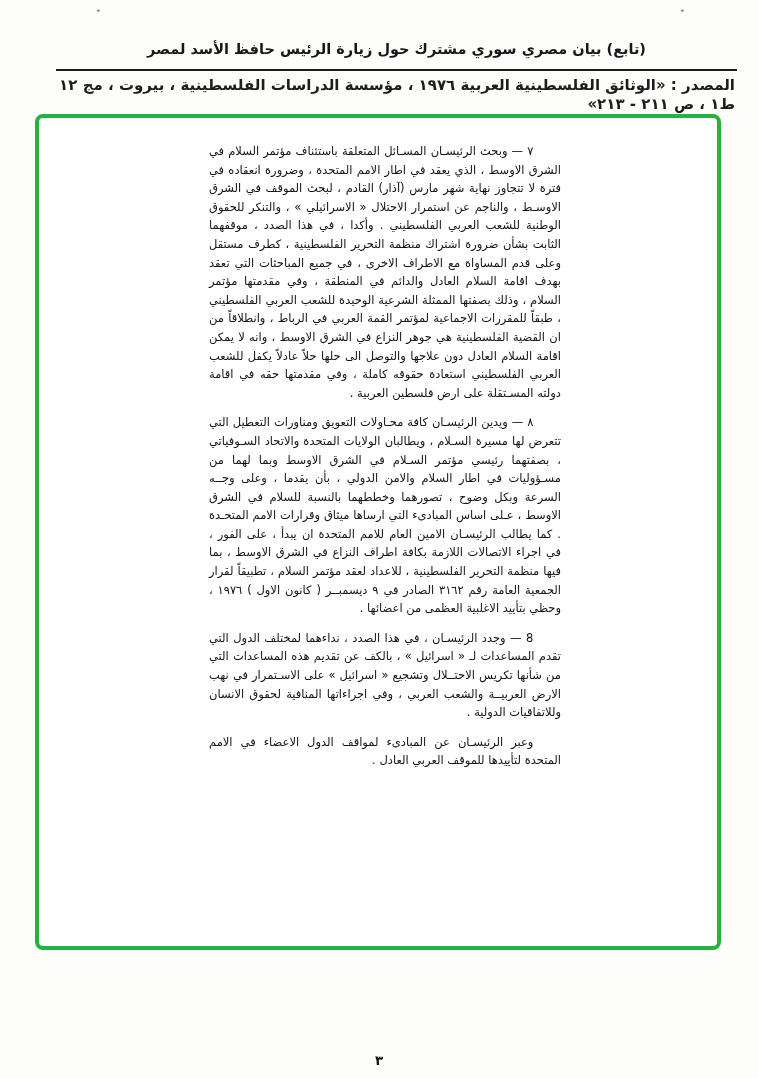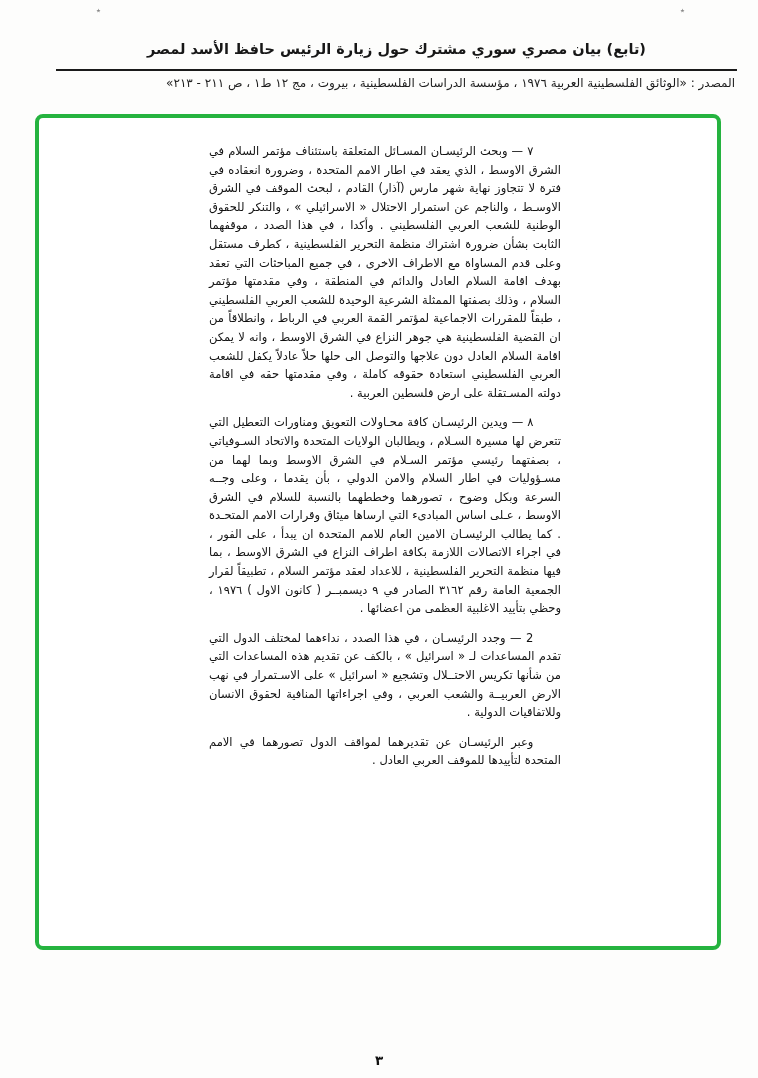--- a/index.html
+++ b/index.html
@@ -49,8 +49,8 @@
     margin: 5px 23px 0;
     direction: rtl;
     text-align: right;
-    font-weight: 400;
-    font-size: 12px;
+    font-weight: 700;
+    font-size: 15px;
     line-height: 1.3;
     color: #1d1d1d;
   }

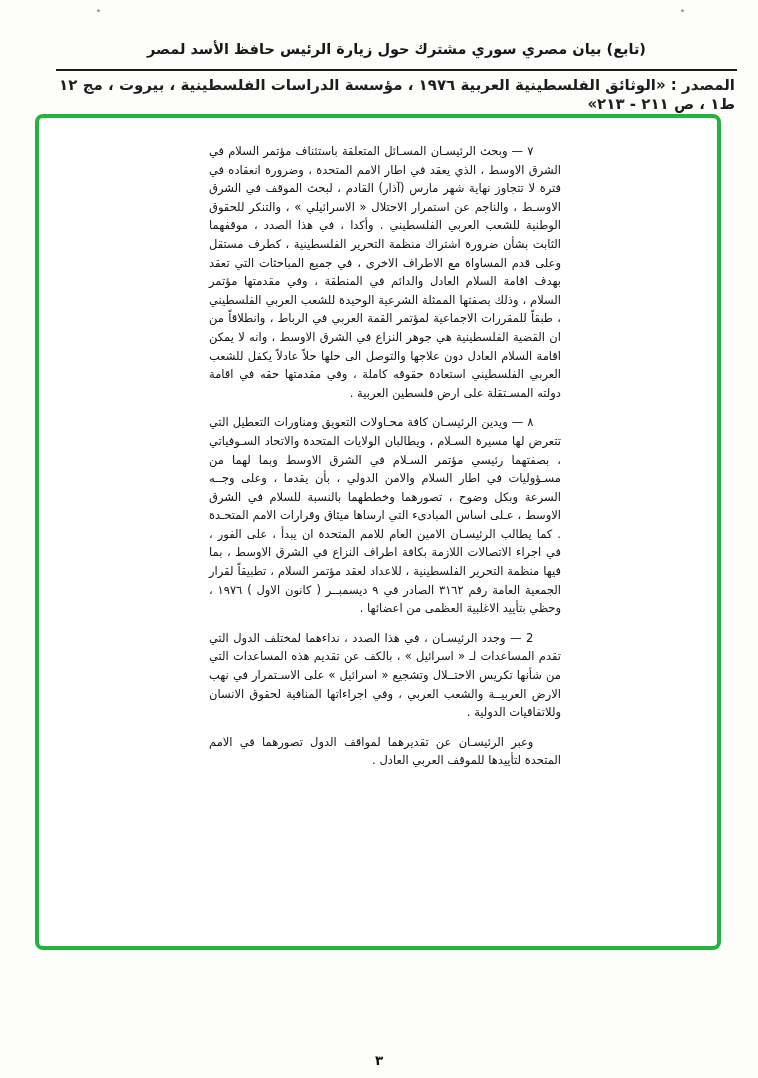--- a/index.html
+++ b/index.html
@@ -109,7 +109,7 @@
   <div class="text-column">
     <p>٧ — وبحث الرئيسـان المسـائل المتعلقة باستئناف مؤتمر السلام في الشرق الاوسط ، الذي يعقد في اطار الامم المتحدة ، وضرورة انعقاده في فترة لا تتجاوز نهاية شهر مارس (آذار) القادم ، لبحث الموقف في الشرق الاوسـط ، والناجم عن استمرار الاحتلال « الاسرائيلي » ، والتنكر للحقوق الوطنية للشعب العربي الفلسطيني . وأكدا ، في هذا الصدد ، موقفهما الثابت بشأن ضرورة اشتراك منظمة التحرير الفلسطينية ، كطرف مستقل وعلى قدم المساواة مع الاطراف الاخرى ، في جميع المباحثات التي تعقد بهدف اقامة السلام العادل والدائم في المنطقة ، وفي مقدمتها مؤتمر السلام ، وذلك بصفتها الممثلة الشرعية الوحيدة للشعب العربي الفلسطيني ، طبقاً للمقررات الاجماعية لمؤتمر القمة العربي في الرباط ، وانطلاقاً من ان القضية الفلسطينية هي جوهر النزاع في الشرق الاوسط ، وانه لا يمكن اقامة السلام العادل دون علاجها والتوصل الى حلها حلاً عادلاً يكفل للشعب العربي الفلسطيني استعادة حقوقه كاملة ، وفي مقدمتها حقه في اقامة دولته المسـتقلة على ارض فلسطين العربية .</p>
     <p>٨ — ويدين الرئيسـان كافة محـاولات التعويق ومناورات التعطيل التي تتعرض لها مسيرة السـلام ، ويطالبان الولايات المتحدة والاتحاد السـوفياتي ، بصفتهما رئيسي مؤتمر السـلام في الشرق الاوسط وبما لهما من مسـؤوليات في اطار السلام والامن الدولي ، بأن يقدما ، وعلى وجــه السرعة وبكل وضوح ، تصورهما وخططهما بالنسبة للسلام في الشرق الاوسط ، عـلى اساس المبادىء التي ارساها ميثاق وقرارات الامم المتحـدة . كما يطالب الرئيسـان الامين العام للامم المتحدة ان يبدأ ، على الفور ، في اجراء الاتصالات اللازمة بكافة اطراف النزاع في الشرق الاوسط ، بما فيها منظمة التحرير الفلسطينية ، للاعداد لعقد مؤتمر السلام ، تطبيقاً لقرار الجمعية العامة رقم ٣١٦٢ الصادر في ٩ ديسمبــر ( كانون الاول ) ١٩٧٦ ، وحظي بتأييد الاغلبية العظمى من اعضائها .</p>
-    <p>2 — وجدد الرئيسـان ، في هذا الصدد ، نداءهما لمختلف الدول التي تقدم المساعدات لـ « اسرائيل » ، بالكف عن تقديم هذه المساعدات التي من شأنها تكريس الاحتــلال وتشجيع « اسرائيل » على الاسـتمرار في نهب الارض العربيــة والشعب العربي ، وفي اجراءاتها المنافية لحقوق الانسان وللاتفاقيات الدولية .</p>
+    <p>8 — وجدد الرئيسـان ، في هذا الصدد ، نداءهما لمختلف الدول التي تقدم المساعدات لـ « اسرائيل » ، بالكف عن تقديم هذه المساعدات التي من شأنها تكريس الاحتــلال وتشجيع « اسرائيل » على الاسـتمرار في نهب الارض العربيــة والشعب العربي ، وفي اجراءاتها المنافية لحقوق الانسان وللاتفاقيات الدولية .</p>
     <p>وعبر الرئيسـان عن تقديرهما لمواقف الدول تصورهما في الامم المتحدة لتأييدها للموقف العربي العادل .</p>
   </div>
 </section>

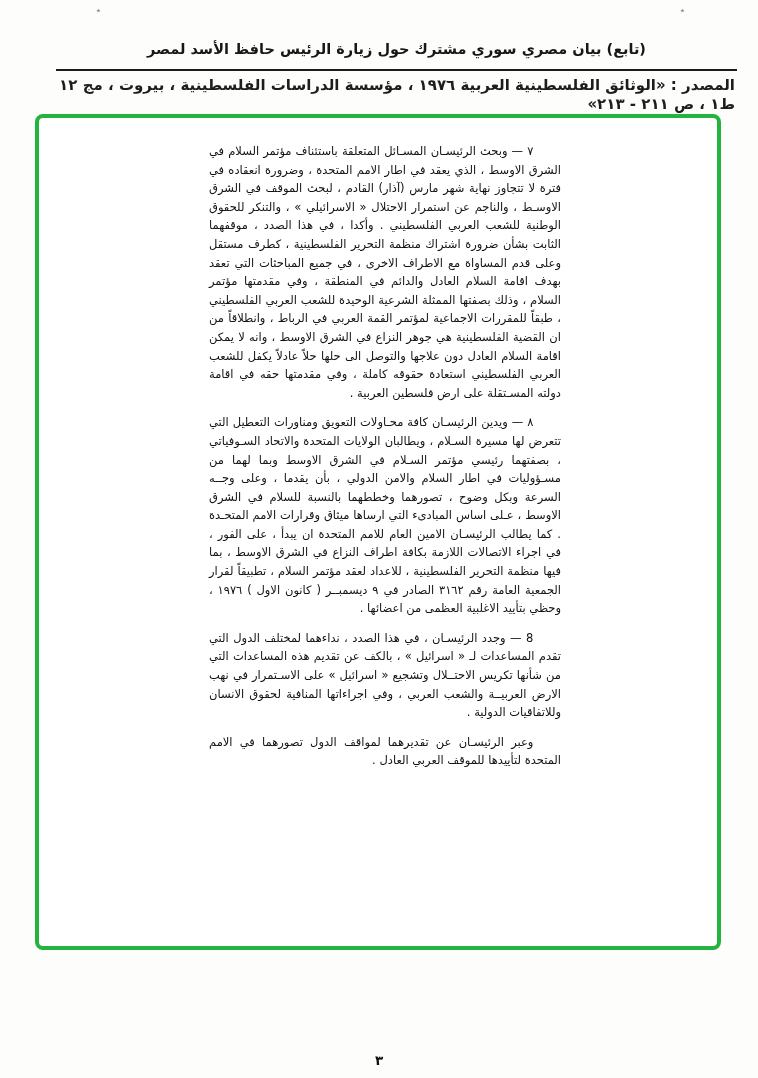--- a/index.html
+++ b/index.html
@@ -110,7 +110,7 @@
     <p>٧ — وبحث الرئيسـان المسـائل المتعلقة باستئناف مؤتمر السلام في الشرق الاوسط ، الذي يعقد في اطار الامم المتحدة ، وضرورة انعقاده في فترة لا تتجاوز نهاية شهر مارس (آذار) القادم ، لبحث الموقف في الشرق الاوسـط ، والناجم عن استمرار الاحتلال « الاسرائيلي » ، والتنكر للحقوق الوطنية للشعب العربي الفلسطيني . وأكدا ، في هذا الصدد ، موقفهما الثابت بشأن ضرورة اشتراك منظمة التحرير الفلسطينية ، كطرف مستقل وعلى قدم المساواة مع الاطراف الاخرى ، في جميع المباحثات التي تعقد بهدف اقامة السلام العادل والدائم في المنطقة ، وفي مقدمتها مؤتمر السلام ، وذلك بصفتها الممثلة الشرعية الوحيدة للشعب العربي الفلسطيني ، طبقاً للمقررات الاجماعية لمؤتمر القمة العربي في الرباط ، وانطلاقاً من ان القضية الفلسطينية هي جوهر النزاع في الشرق الاوسط ، وانه لا يمكن اقامة السلام العادل دون علاجها والتوصل الى حلها حلاً عادلاً يكفل للشعب العربي الفلسطيني استعادة حقوقه كاملة ، وفي مقدمتها حقه في اقامة دولته المسـتقلة على ارض فلسطين العربية .</p>
     <p>٨ — ويدين الرئيسـان كافة محـاولات التعويق ومناورات التعطيل التي تتعرض لها مسيرة السـلام ، ويطالبان الولايات المتحدة والاتحاد السـوفياتي ، بصفتهما رئيسي مؤتمر السـلام في الشرق الاوسط وبما لهما من مسـؤوليات في اطار السلام والامن الدولي ، بأن يقدما ، وعلى وجــه السرعة وبكل وضوح ، تصورهما وخططهما بالنسبة للسلام في الشرق الاوسط ، عـلى اساس المبادىء التي ارساها ميثاق وقرارات الامم المتحـدة . كما يطالب الرئيسـان الامين العام للامم المتحدة ان يبدأ ، على الفور ، في اجراء الاتصالات اللازمة بكافة اطراف النزاع في الشرق الاوسط ، بما فيها منظمة التحرير الفلسطينية ، للاعداد لعقد مؤتمر السلام ، تطبيقاً لقرار الجمعية العامة رقم ٣١٦٢ الصادر في ٩ ديسمبــر ( كانون الاول ) ١٩٧٦ ، وحظي بتأييد الاغلبية العظمى من اعضائها .</p>
     <p>8 — وجدد الرئيسـان ، في هذا الصدد ، نداءهما لمختلف الدول التي تقدم المساعدات لـ « اسرائيل » ، بالكف عن تقديم هذه المساعدات التي من شأنها تكريس الاحتــلال وتشجيع « اسرائيل » على الاسـتمرار في نهب الارض العربيــة والشعب العربي ، وفي اجراءاتها المنافية لحقوق الانسان وللاتفاقيات الدولية .</p>
-    <p>وعبر الرئيسـان عن تقديرهما لمواقف الدول تصورهما في الامم المتحدة لتأييدها للموقف العربي العادل .</p>
+    <p>وعبر الرئيسـان عن المبادىء لمواقف الدول الاعضاء في الامم المتحدة لتأييدها للموقف العربي العادل .</p>
   </div>
 </section>
 

